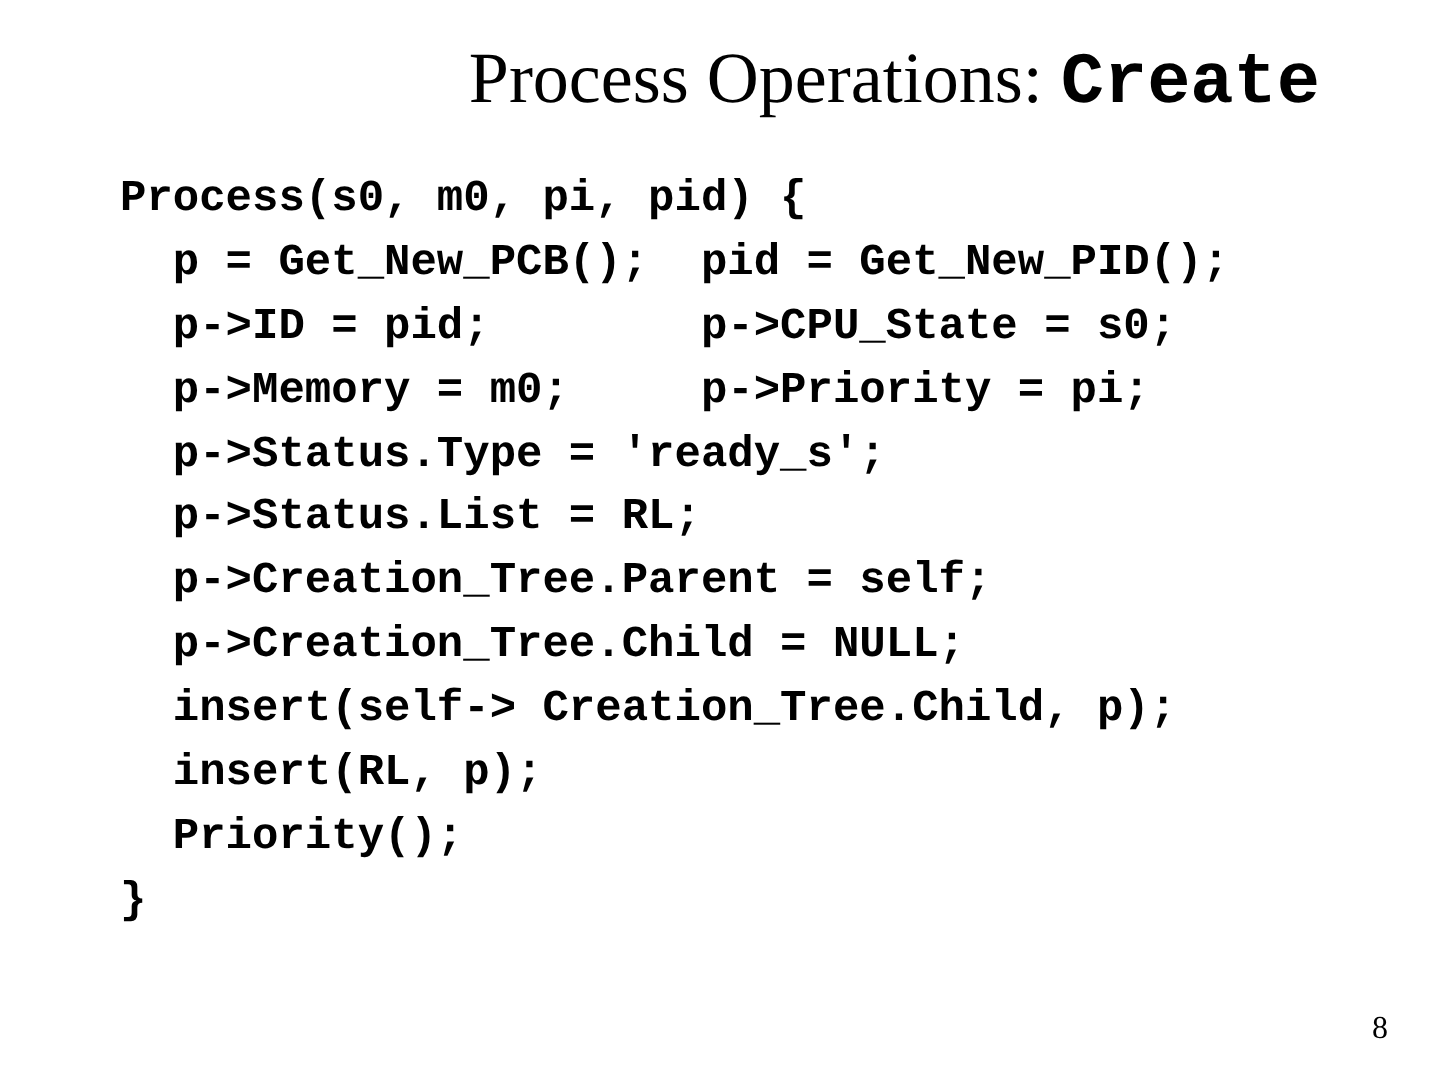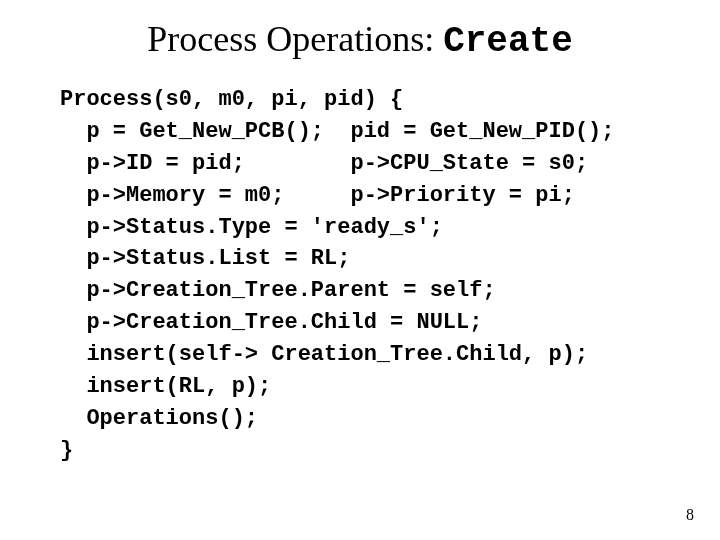--- a/index.html
+++ b/index.html
@@ -16,7 +16,7 @@
     padding: 10px 60px 0 60px;
   }
   .title {
-    text-align: center;
+    text-align: right;
     font-size: 36px;
     margin-top: 8px;
     margin-bottom: 22px;

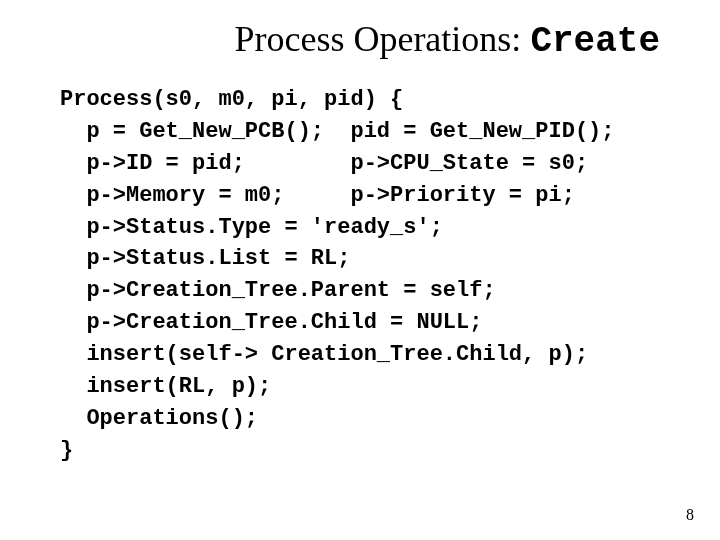--- a/index.html
+++ b/index.html
@@ -59,7 +59,7 @@
 <span>  p-&gt;Creation_Tree.Child = NULL;</span>
 <span>  insert(self-&gt; Creation_Tree.Child, p);</span>
 <span>  insert(RL, p);</span>
-<span>  Operations();</span>
+<span>  Priority();</span>
 <span>}</span></div>
 </div>
 

